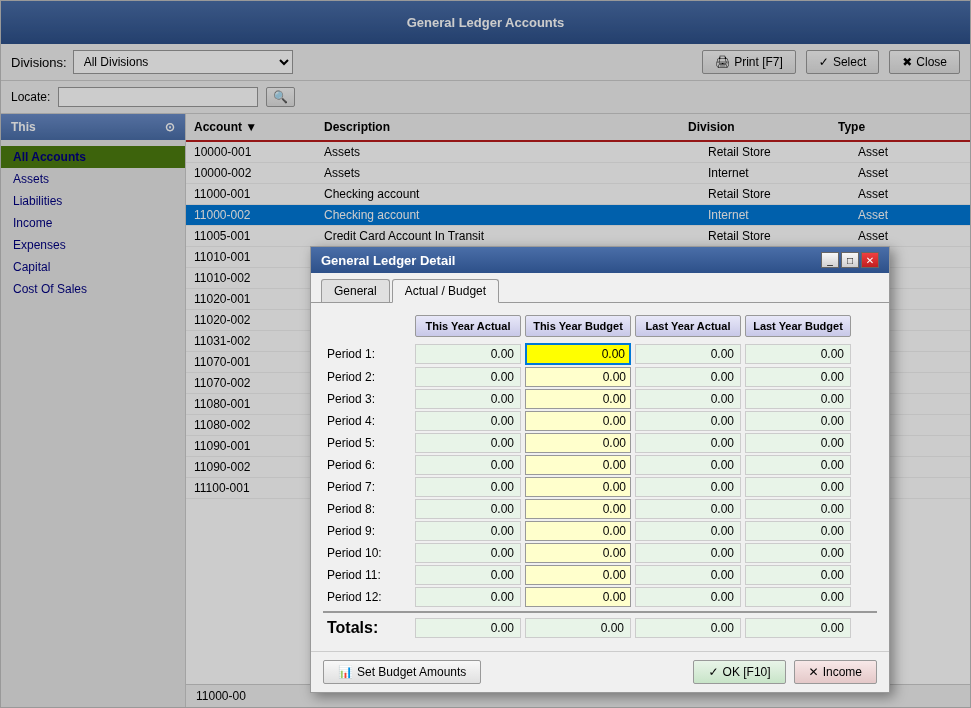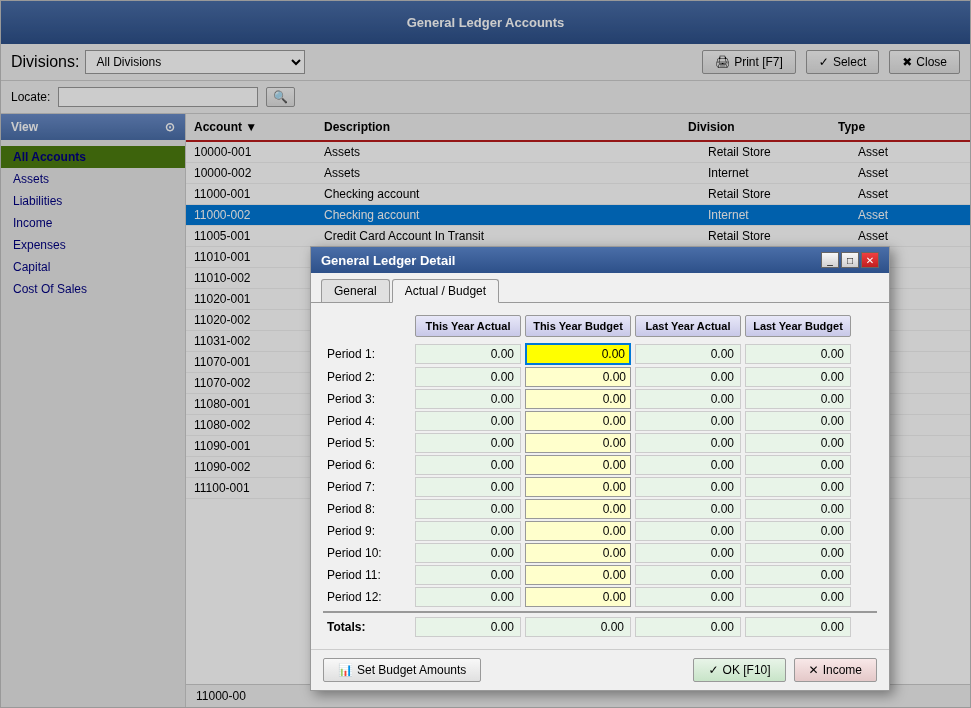--- a/index.html
+++ b/index.html
@@ -12,7 +12,7 @@
     
     .toolbar { display: flex; align-items: center; padding: 6px 10px; background: #f0f0f0; border-bottom: 1px solid #ccc; gap: 10px; }
     .toolbar-group { display: flex; align-items: center; gap: 6px; }
-    .toolbar-label { font-size: 16px; }
+    .toolbar-label { font-size: 13px; }
     .toolbar-select { width: 220px; padding: 3px 6px; border: 1px solid #999; background: white; font-size: 12px; }
     .toolbar-btn { display: flex; align-items: center; gap: 4px; padding: 4px 12px; background: linear-gradient(to bottom, #f8f8f8, #e0e0e0); border: 1px solid #999; cursor: pointer; font-size: 12px; border-radius: 2px; }
     .toolbar-spacer { flex: 1; }

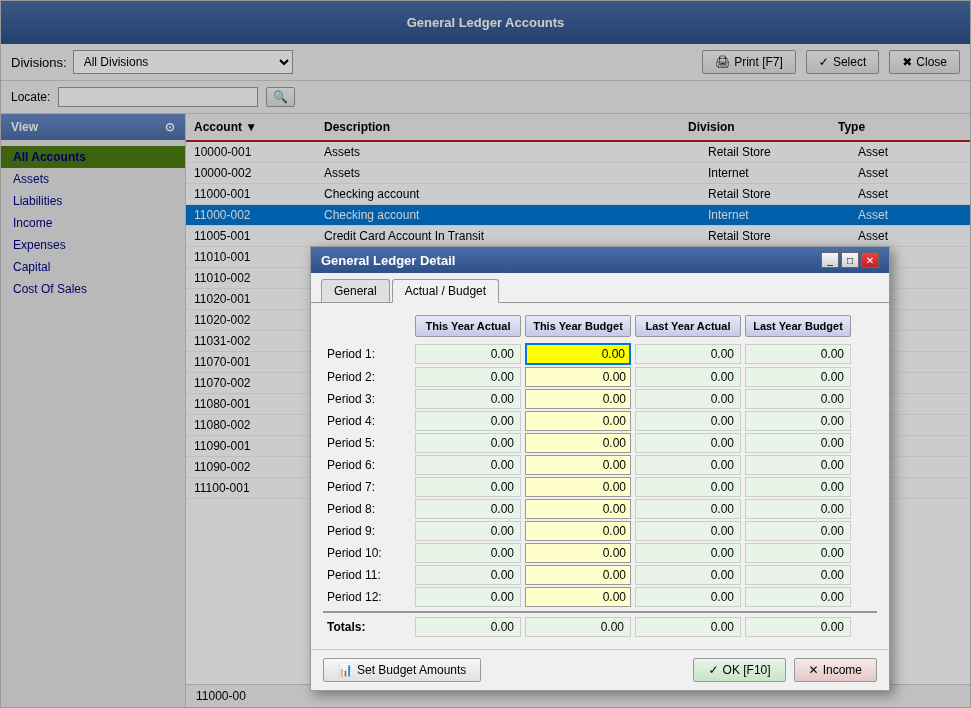--- a/index.html
+++ b/index.html
@@ -124,7 +124,7 @@
 
     <div class="sidebar">
       <div class="sidebar-header">
-        <span>View</span>
+        <span>This</span>
         <span style="cursor:pointer;">⊙</span>
       </div>
       <div class="sidebar-nav">

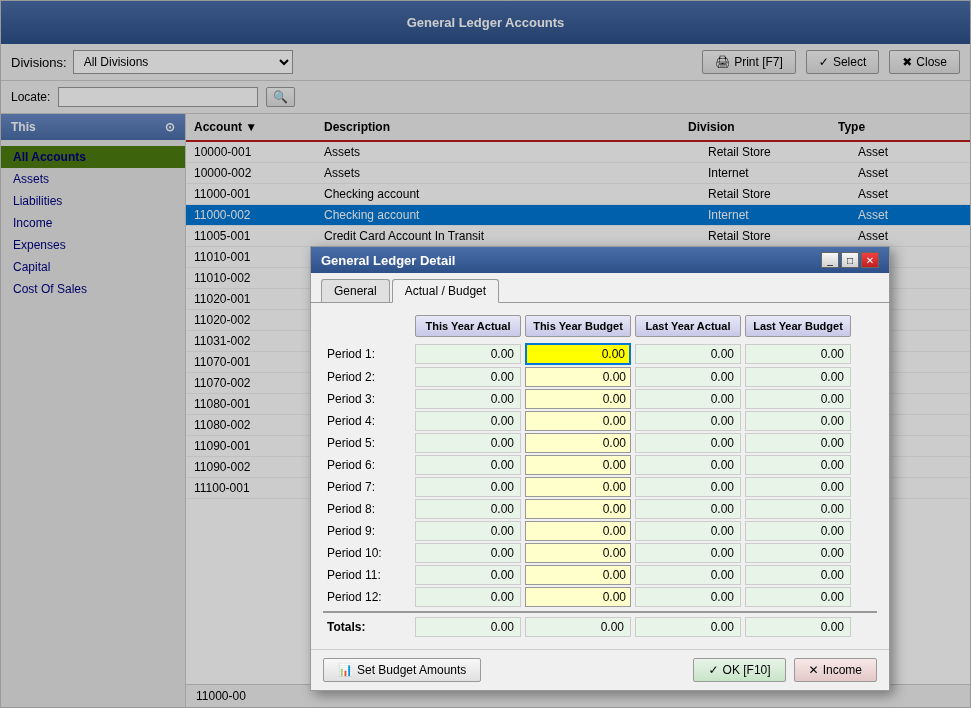--- a/index.html
+++ b/index.html
@@ -71,7 +71,7 @@
     .budget-cell input.selected { background: #ffff00; border: 2px solid #0078d7; }
     .budget-cell.readonly { text-align: right; padding: 2px 6px; font-size: 12px; background: #e8f4e8; border: 1px solid #ccc; margin: 0 2px; }
     .budget-totals-row { display: grid; grid-template-columns: 90px 110px 110px 110px 110px; margin-top: 4px; border-top: 2px solid #999; padding-top: 4px; align-items: center; }
-    .budget-total-label { font-size: 12px; font-weight: bold; padding: 2px 4px; }
+    .budget-total-label { font-size: 16px; font-weight: bold; padding: 2px 4px; }
     .budget-total-cell { text-align: right; padding: 2px 6px; font-size: 12px; background: #e8f4e8; border: 1px solid #ccc; margin: 0 2px; }
 
     .dialog-footer { display: flex; justify-content: space-between; align-items: center; padding: 8px 12px; border-top: 1px solid #ccc; background: #f0f0f0; }

